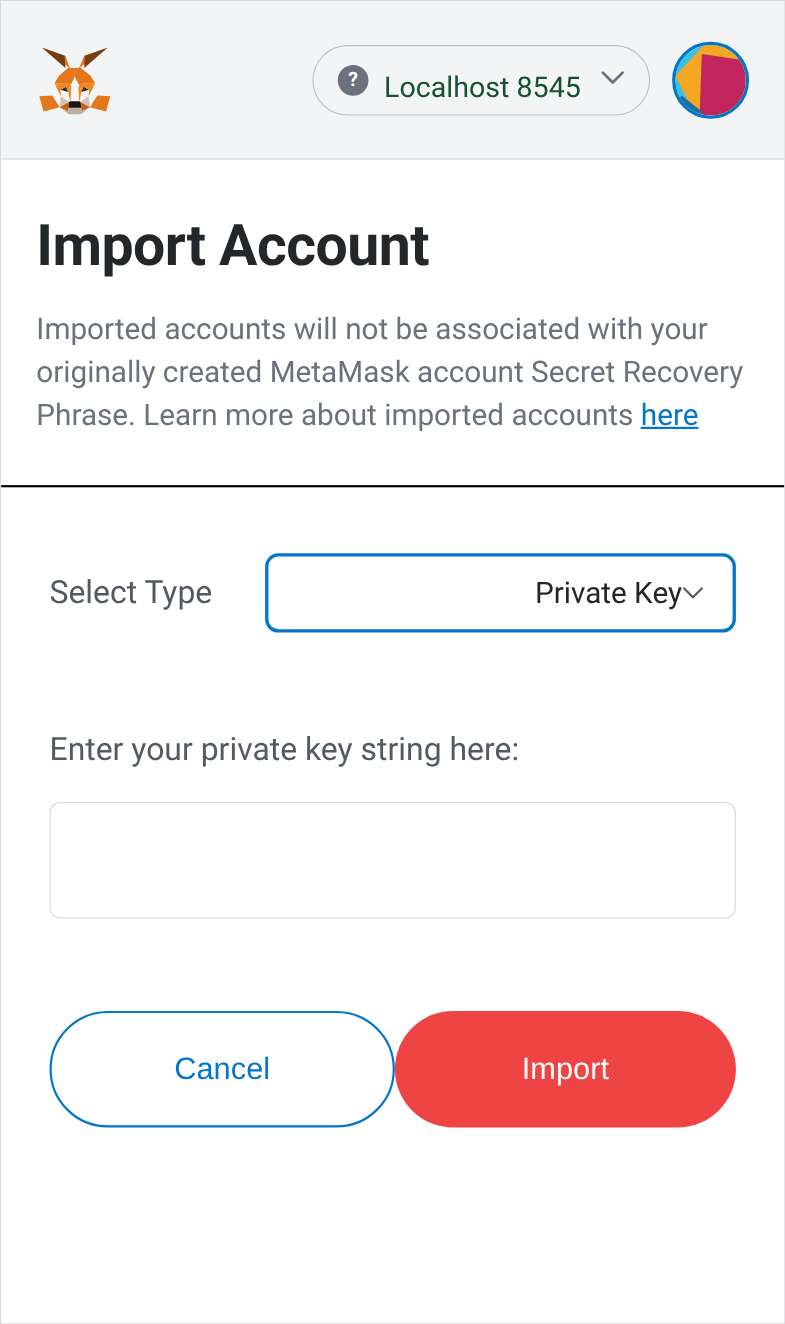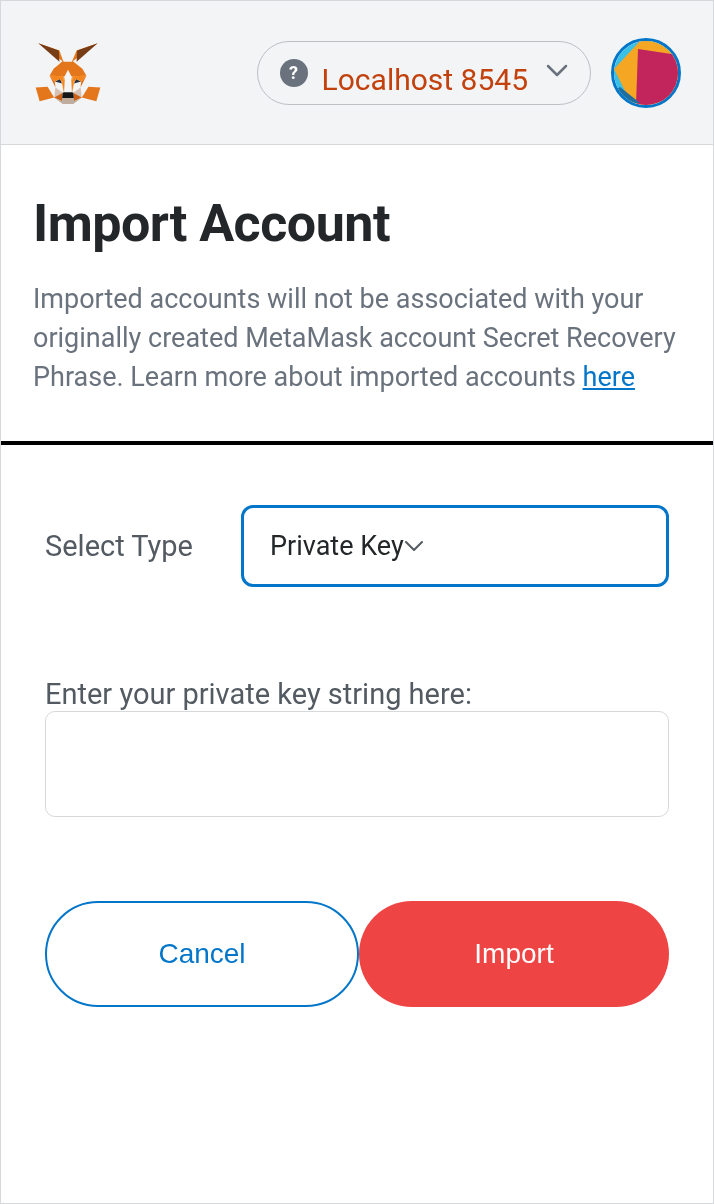--- a/index.html
+++ b/index.html
@@ -55,8 +55,8 @@
       font-size: 18px;
     }
     .network-label {
-      font-size: 30px;
-      color: #c2410c;
+      font-size: 26px;
+      color: #14532d;
       margin-top: 14px;
     }
     .network-chevron {

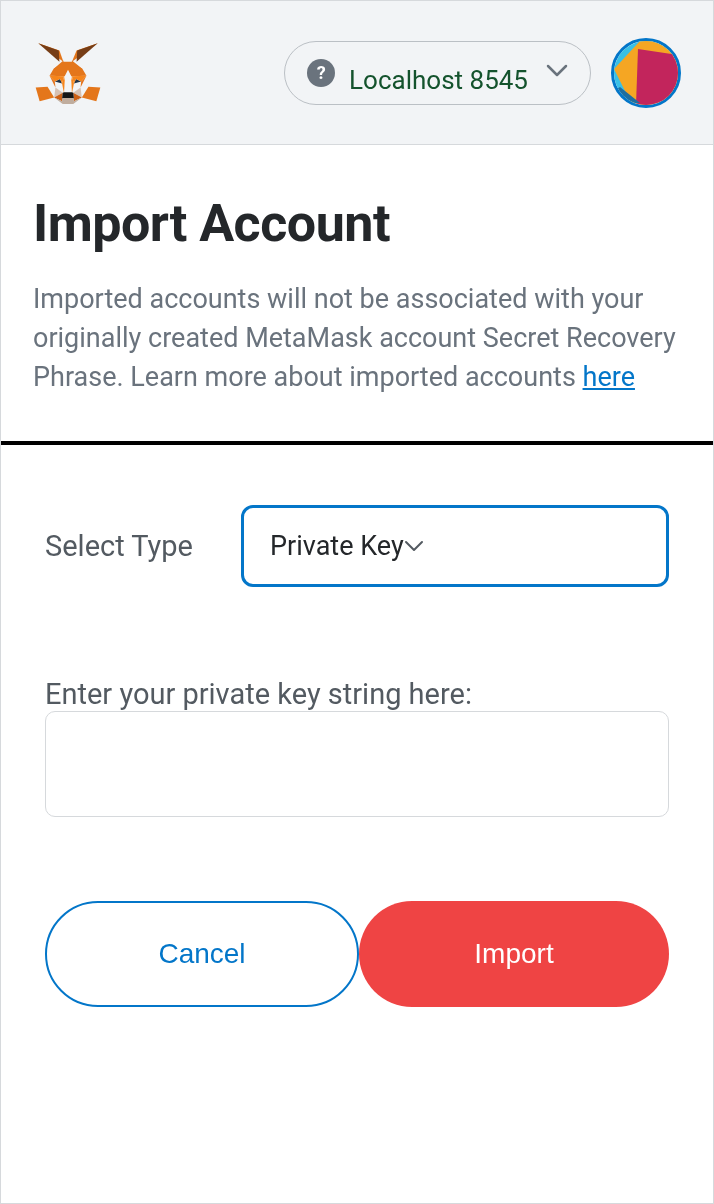--- a/index.html
+++ b/index.html
@@ -76,7 +76,7 @@
     }
     .content-head {
       padding: 48px 32px 44px 32px;
-      border-bottom: 4px solid #000000;
+      border-bottom: 2px solid #000000;
     }
     .page-title {
       font-size: 52px;

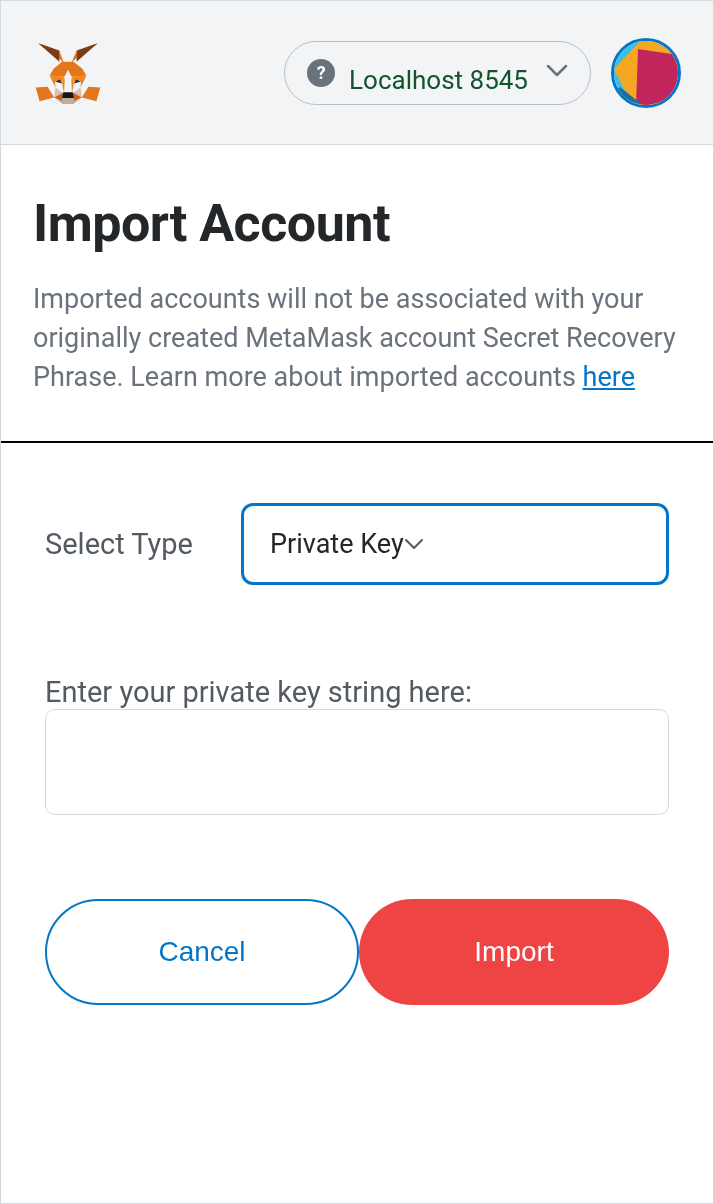--- a/index.html
+++ b/index.html
@@ -110,12 +110,12 @@
     }
     .select-box {
       flex: 1;
-      height: 82px;
+      height: 72px;
       border: 3px solid #0376c9;
       border-radius: 12px;
       display: flex;
       align-items: center;
-      justify-content: flex-start;
+      justify-content: flex-end;
       padding: 0 26px;
       cursor: pointer;
     }

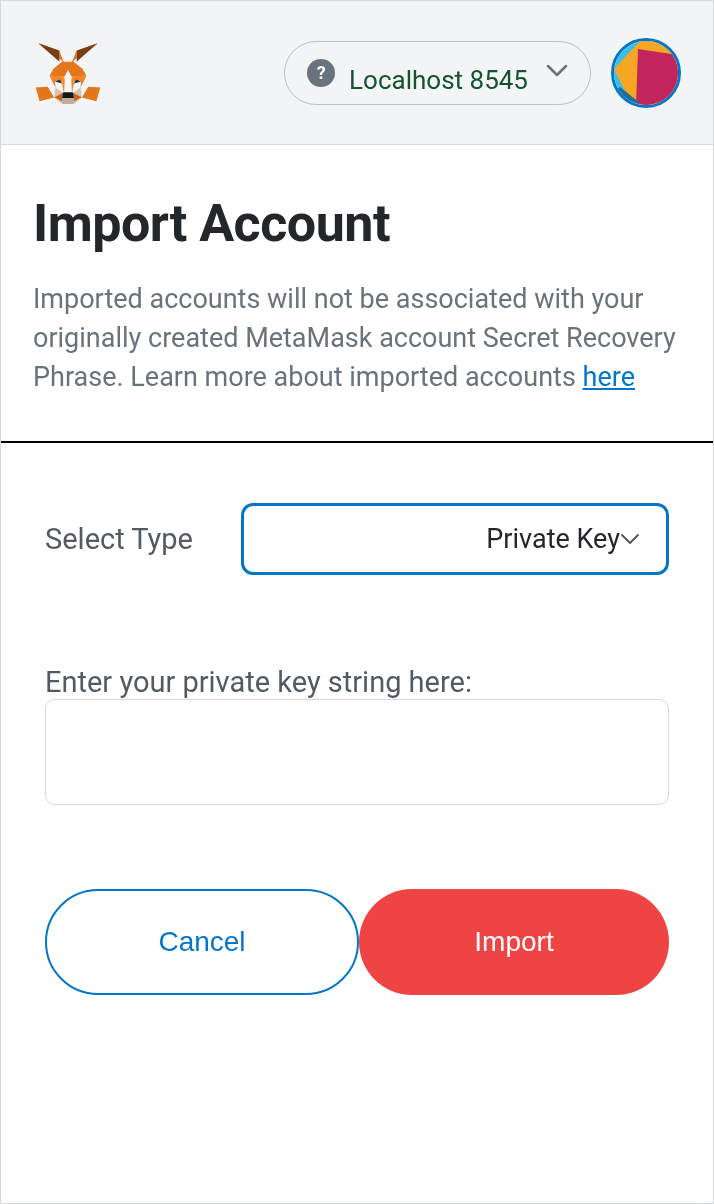--- a/index.html
+++ b/index.html
@@ -127,6 +127,7 @@
     .input-label {
       font-size: 29px;
       color: #535a61;
+      margin-bottom: 30px;
     }
     .private-key-input {
       width: 100%;

